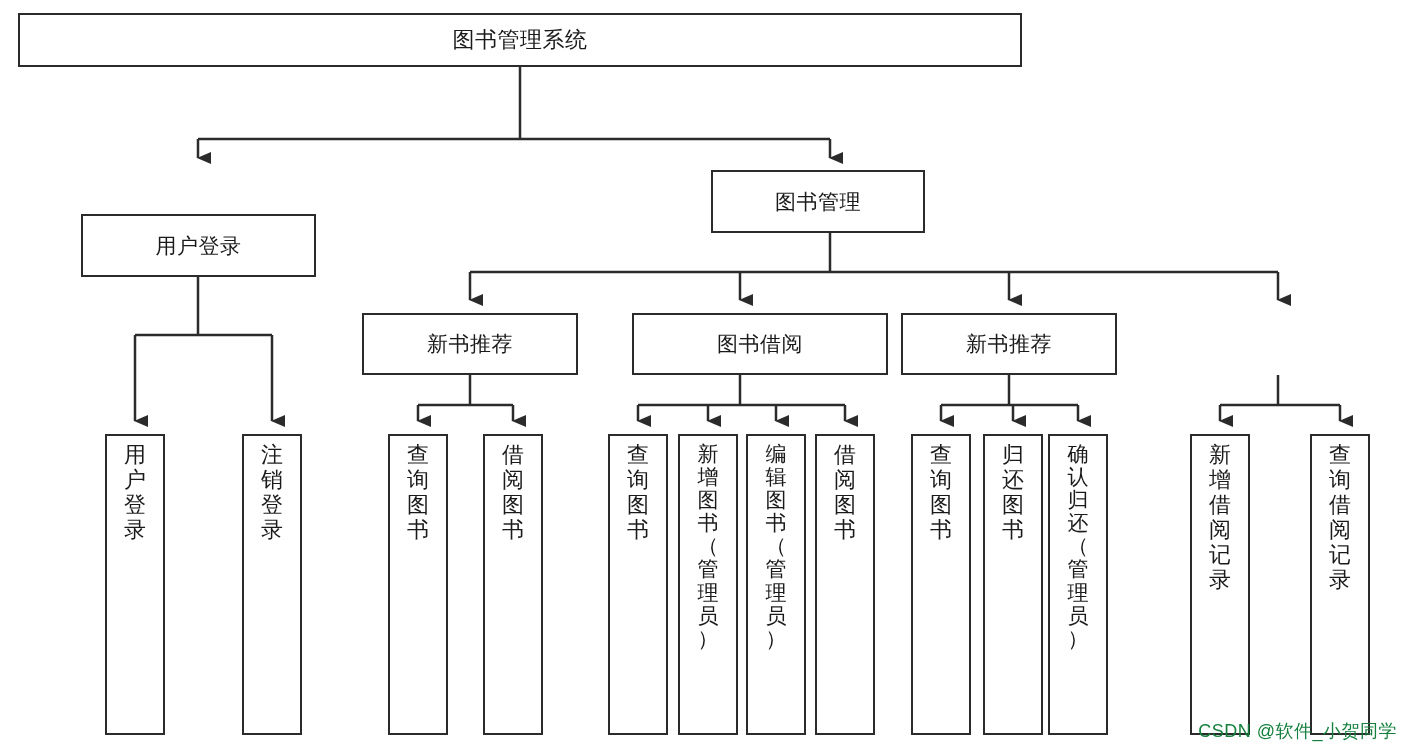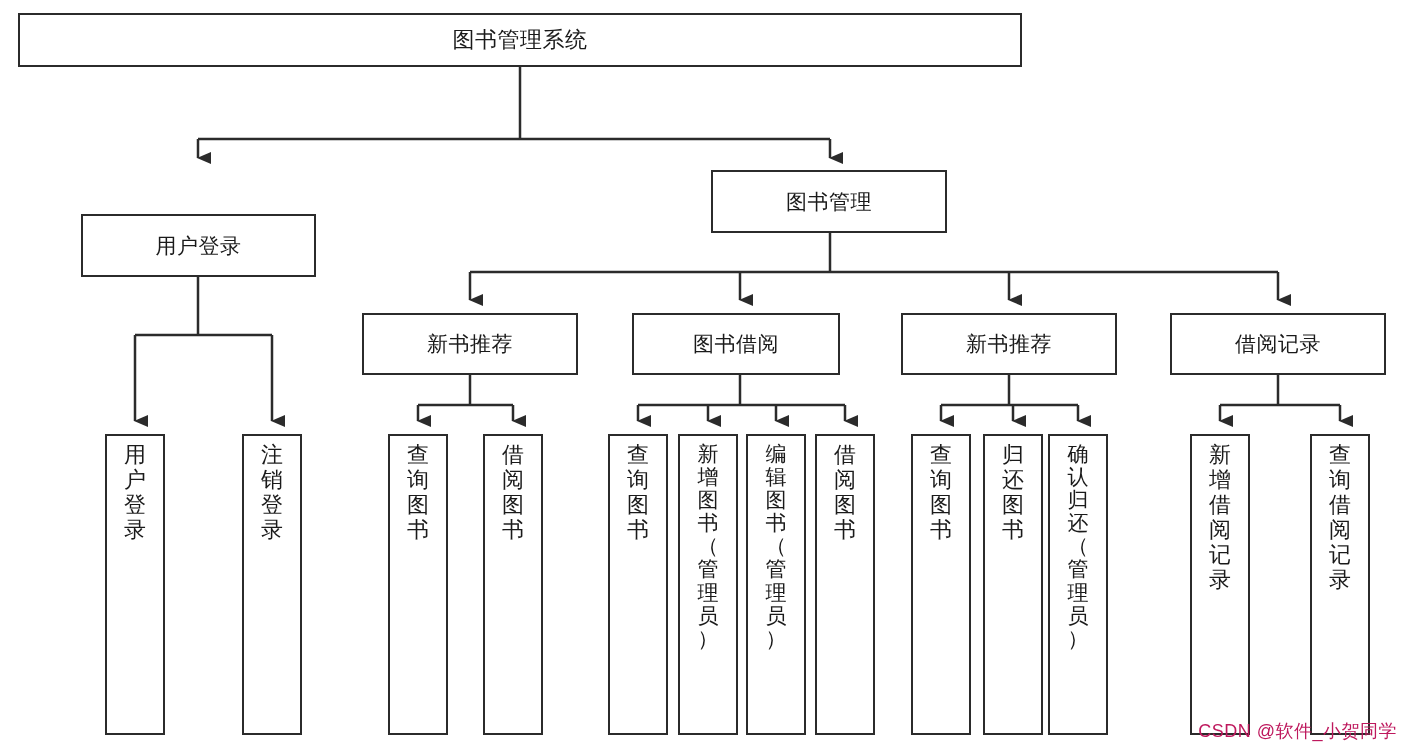--- a/index.html
+++ b/index.html
@@ -138,7 +138,7 @@
   <div class="node horiz" style="left:81px; top:170px; width:235px; height:63px;margin-top:44px;">
     <span class="label">用户登录</span>
   </div>
-  <div class="node horiz" style="left:711px; top:170px; width:236px; height:63px;">
+  <div class="node horiz" style="left:711px; top:170px; width:214px; height:63px;">
     <span class="label">图书管理</span>
   </div>
 

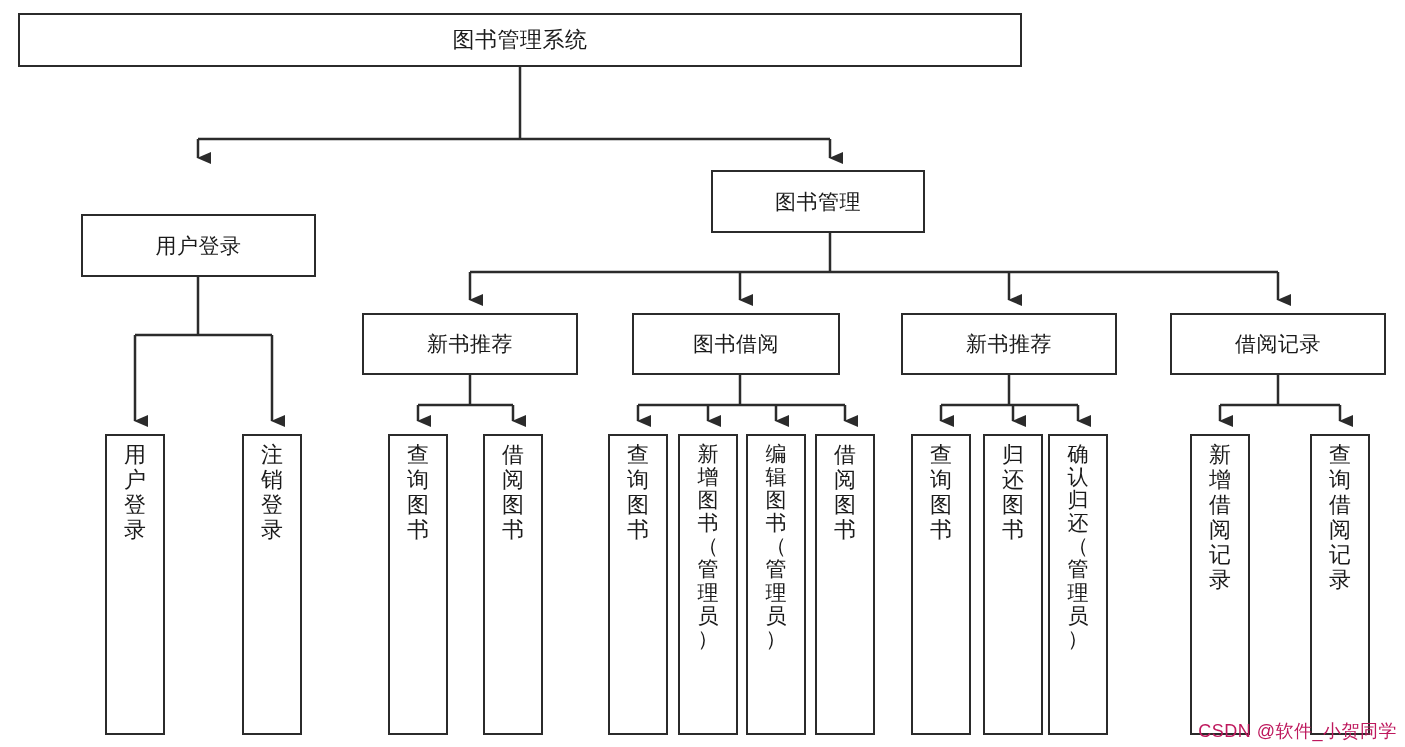--- a/index.html
+++ b/index.html
@@ -145,7 +145,7 @@
   <div class="node horiz" style="left:362px; top:313px; width:216px; height:62px;justify-content:center;">
     <span class="label">新书推荐</span>
   </div>
-  <div class="node horiz" style="left:632px; top:313px; width:208px; height:62px;">
+  <div class="node horiz" style="left:632px; top:313px; width:256px; height:62px;">
     <span class="label">图书借阅</span>
   </div>
   <div class="node horiz" style="left:901px; top:313px; width:216px; height:62px;">

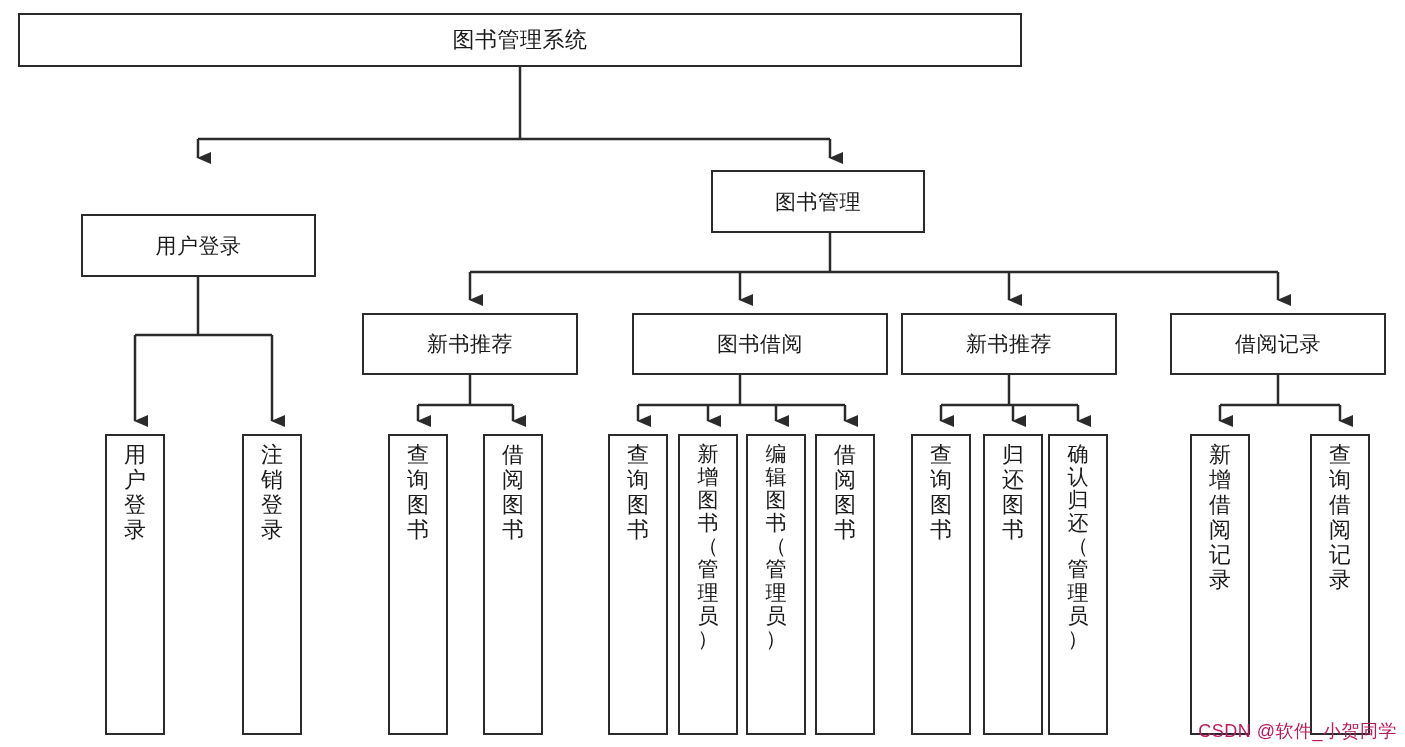--- a/index.html
+++ b/index.html
@@ -150,9 +150,6 @@
   </div>
   <div class="node horiz" style="left:901px; top:313px; width:216px; height:62px;">
     <span class="label">新书推荐</span>
-  </div>
-  <div class="node horiz" style="left:1170px; top:313px; width:216px; height:62px;">
-    <span class="label">借阅记录</span>
   </div>
 
   <div class="node vert" style="left:105px; top:434px; width:60px; height:301px;">

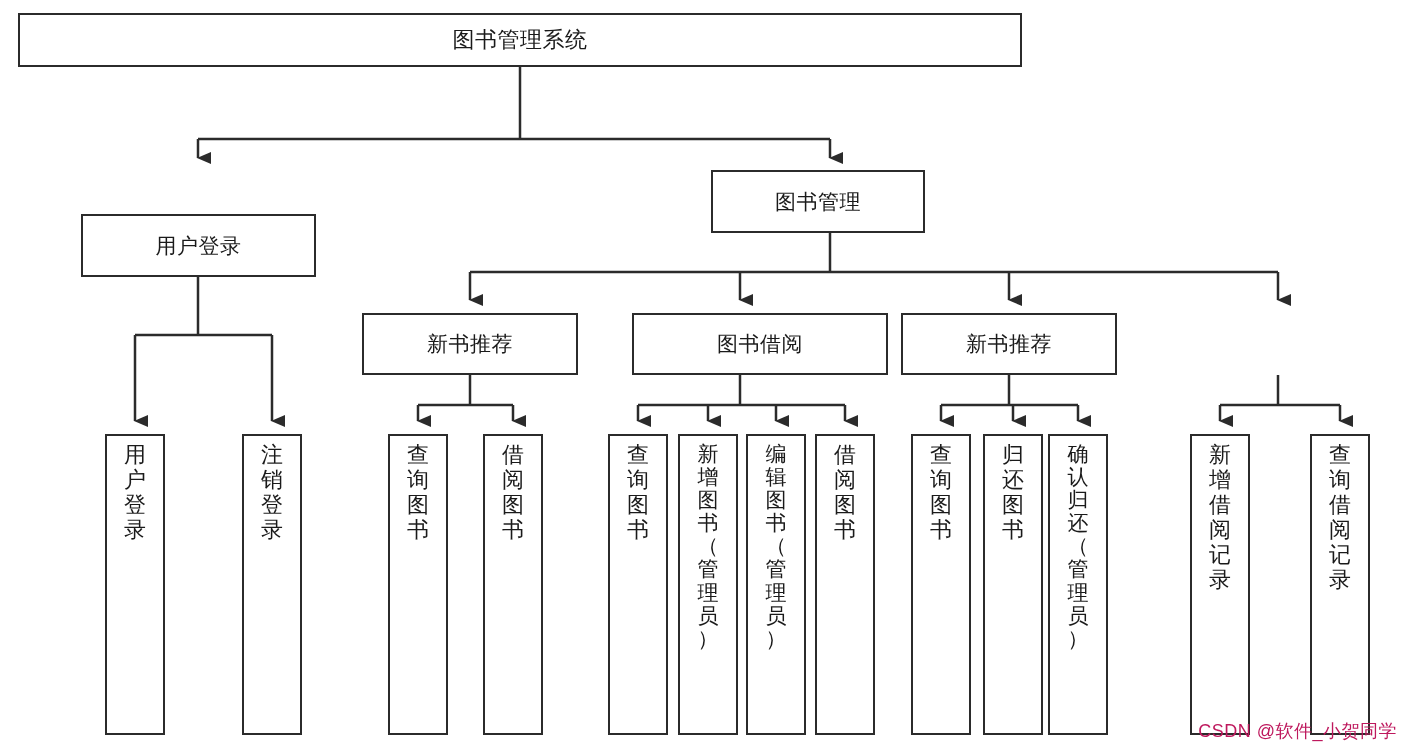--- a/index.html
+++ b/index.html
@@ -70,7 +70,7 @@
     right: 8px;
     bottom: 4px;
     font-size: 18px;
-    color: #be185d;
+    color: #15803d;
     letter-spacing: 0.5px;
     white-space: nowrap;
     font-family: "Liberation Sans", "DejaVu Sans", sans-serif;

